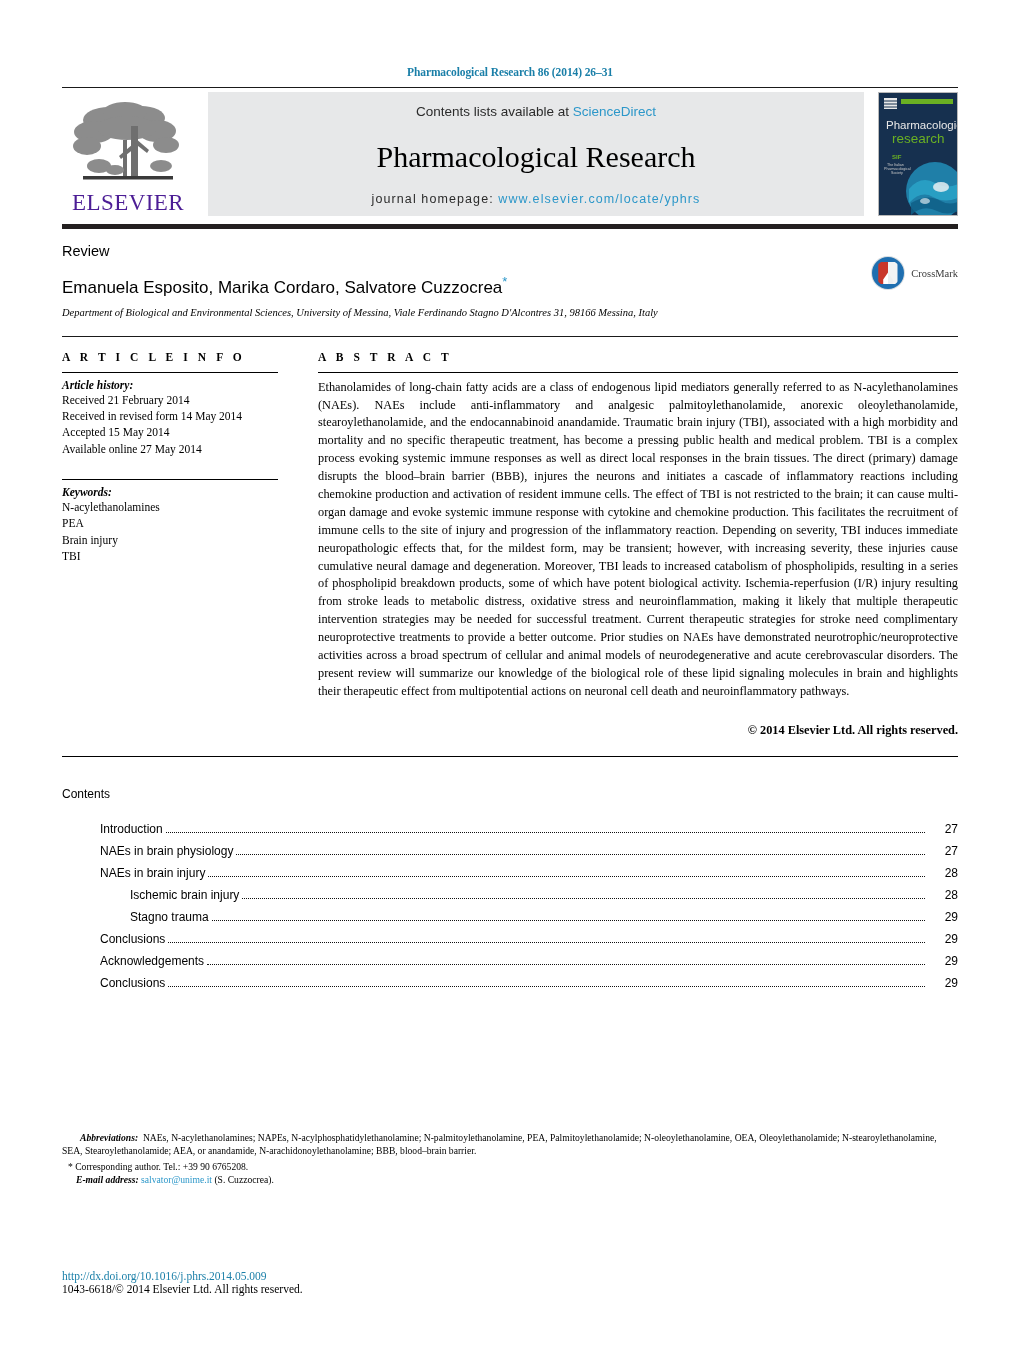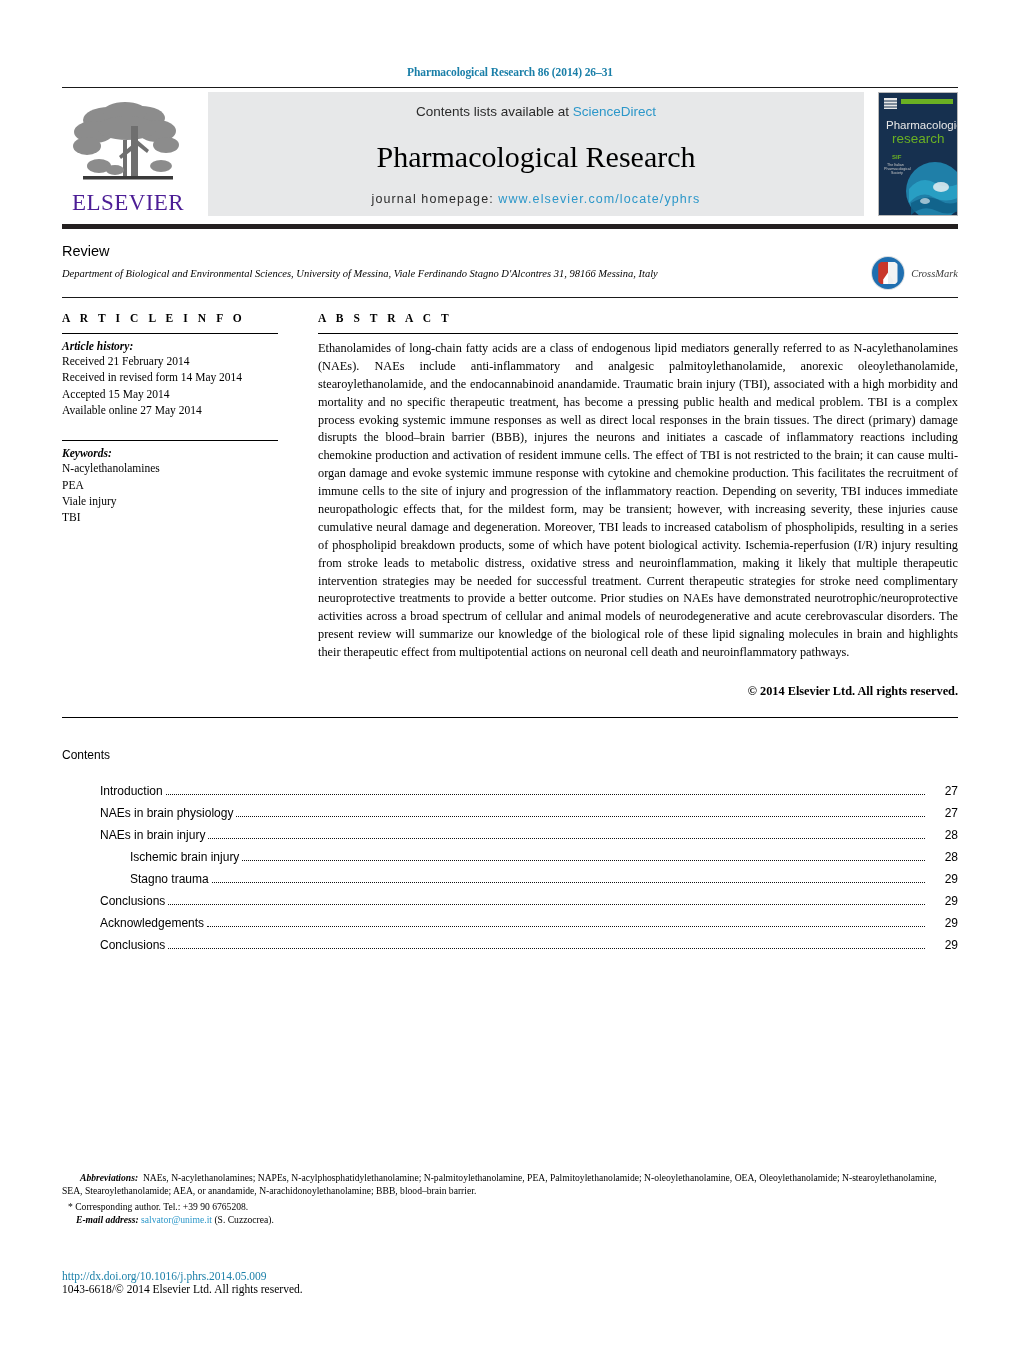--- a/index.html
+++ b/index.html
@@ -146,7 +146,6 @@
     font-family: "Liberation Serif", serif;
     font-size: 10.5px;
     color: #3b3b3b;
-    font-style: italic;
   }
 
   .rule-thin2 {

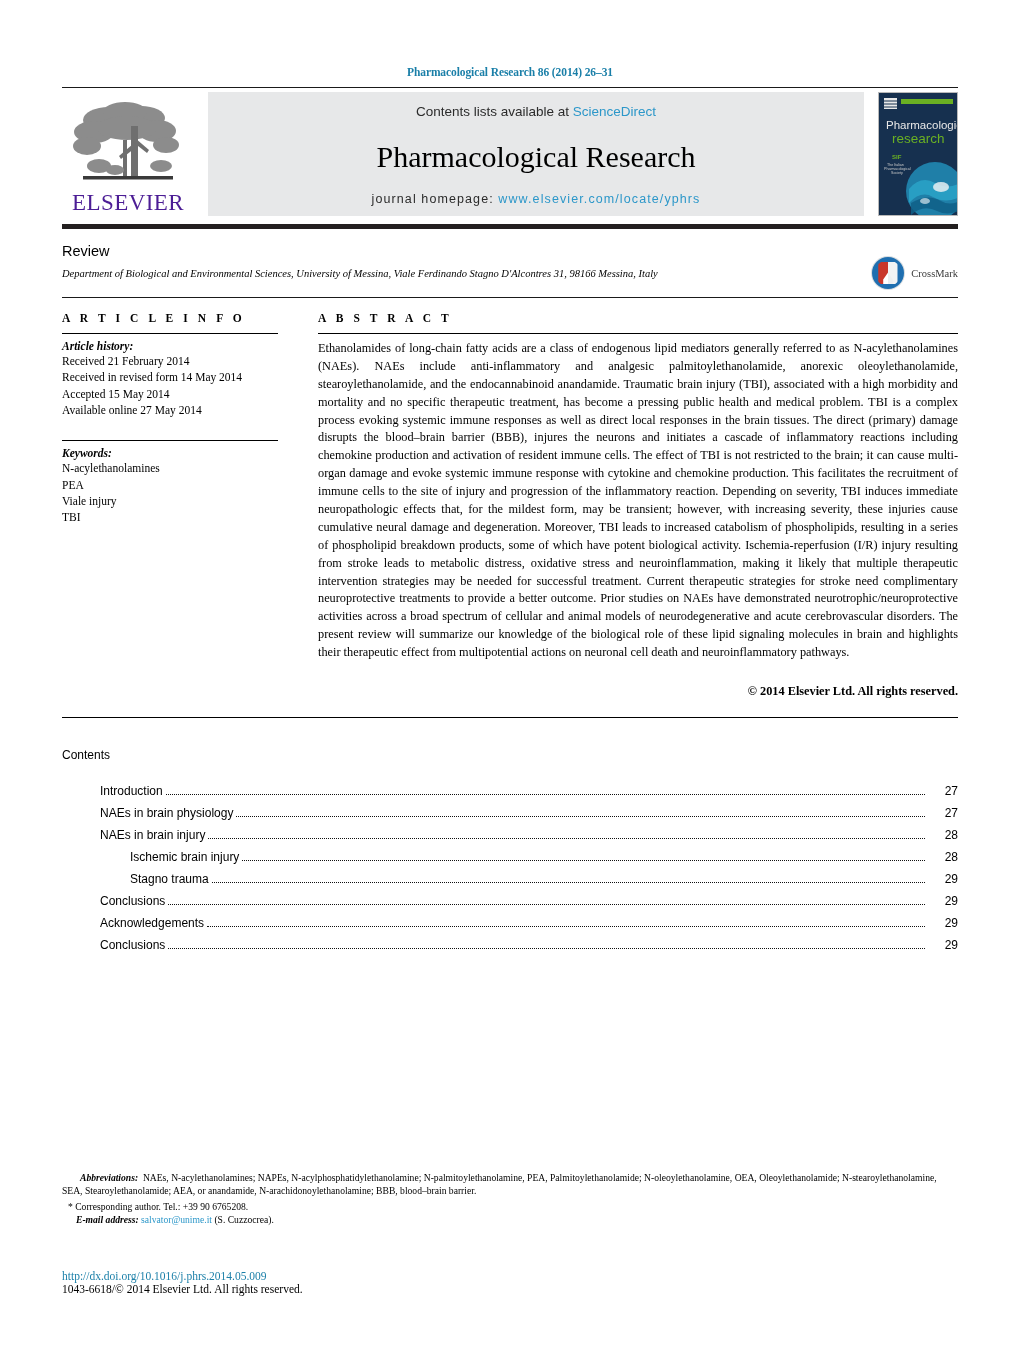--- a/index.html
+++ b/index.html
@@ -337,6 +337,9 @@
 
   <div class="titleblock">
     <div class="review-label">Review</div>
+    <div class="authors">
+      <span>Emanuela Esposito, Marika Cordaro, Salvatore Cuzzocrea</span><span class="corr-star">*</span>
+    </div>
     <div class="affiliation">Department of Biological and Environmental Sciences, University of Messina, Viale Ferdinando Stagno D'Alcontres 31, 98166 Messina, Italy</div>
 
     <div class="crossmark">

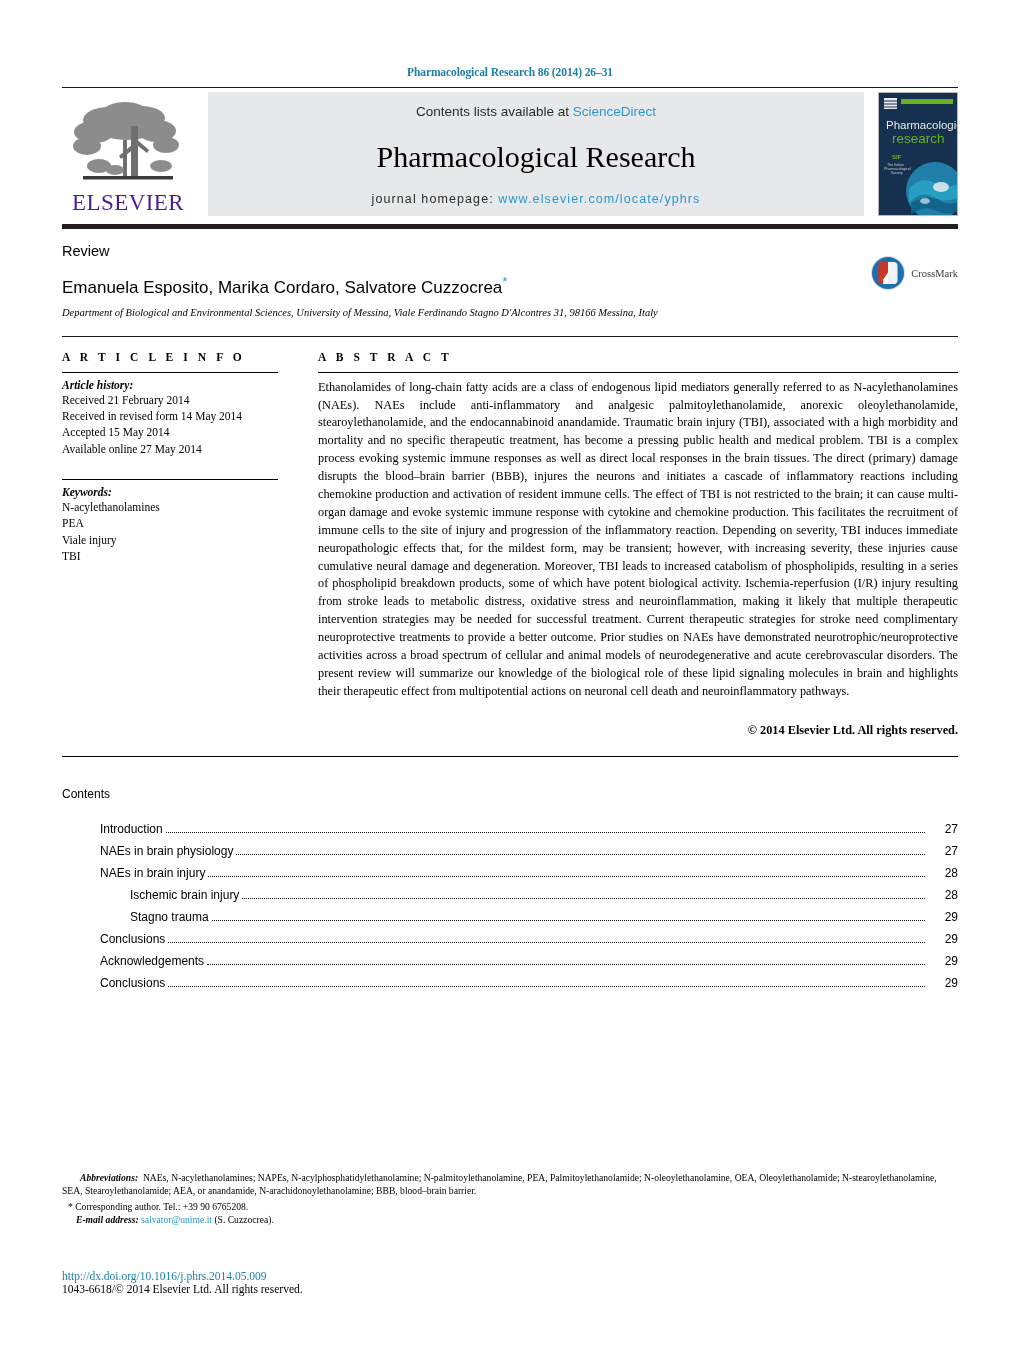--- a/index.html
+++ b/index.html
@@ -374,7 +374,7 @@
       <div class="info-sub">Keywords:</div>
       <div class="info-line">N-acylethanolamines</div>
       <div class="info-line">PEA</div>
-      <div class="info-line">Viale injury</div>
+      <div class="info-line">Brain injury</div>
       <div class="info-line">TBI</div>
     </div>
 

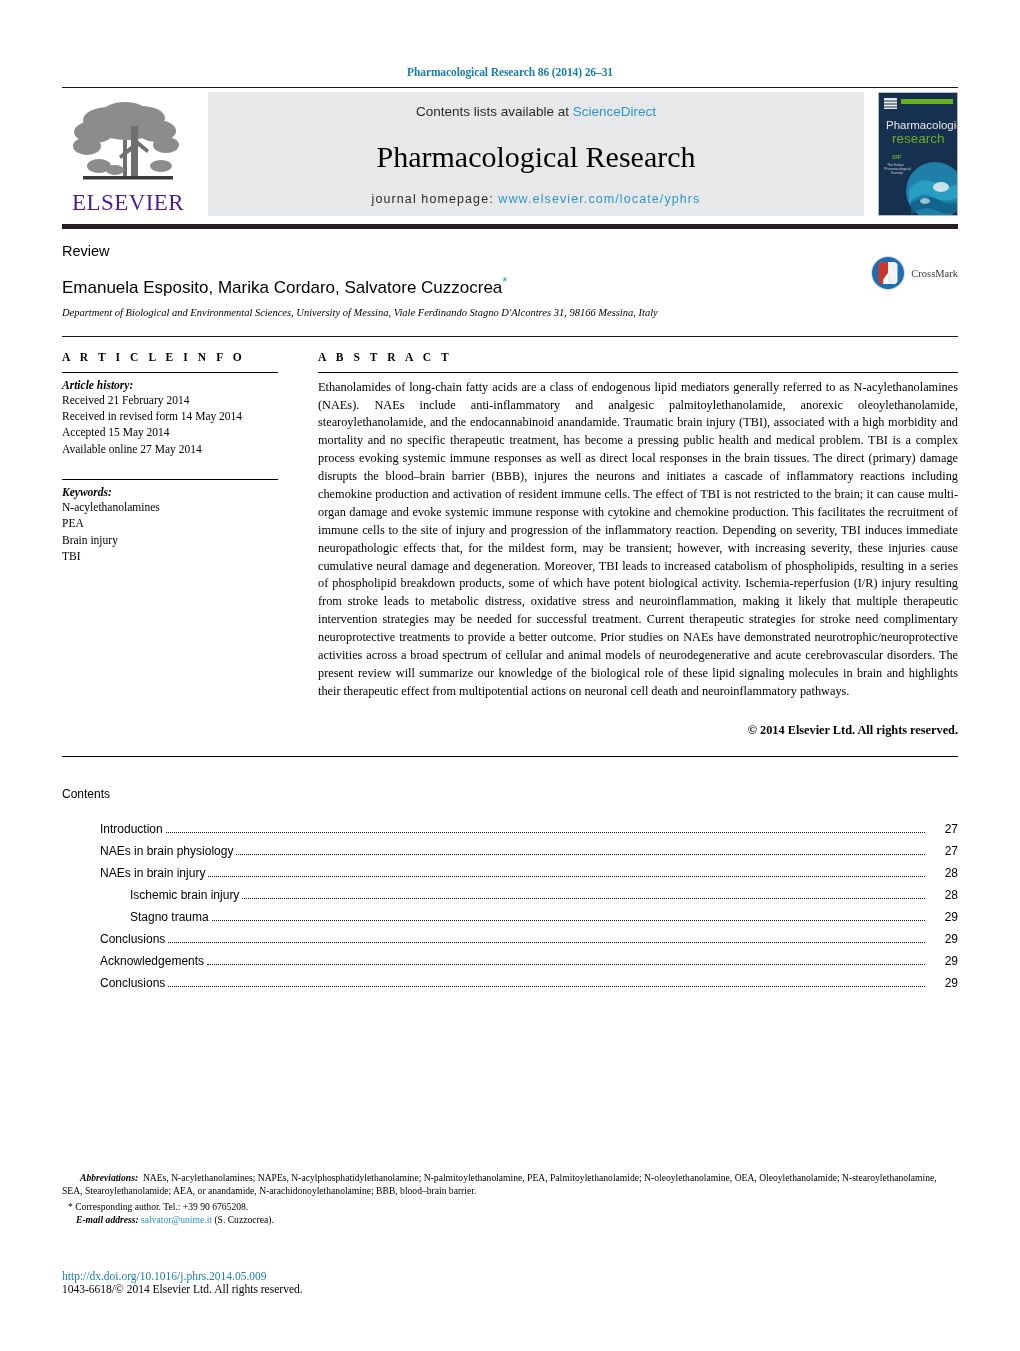--- a/index.html
+++ b/index.html
@@ -233,7 +233,7 @@
   .toc-page { width: 30px; text-align: right; }
 
   
-  .footnotes { position: absolute; left: 62px; right: 62px; top: 1168px; }
+  .footnotes { position: absolute; left: 62px; right: 62px; top: 1128px; }
   .fn-rule { width: 300px; border-top: 0px solid #000; margin-bottom: 3px; }
   .fn-text {
     font-family: "Liberation Serif", serif;

